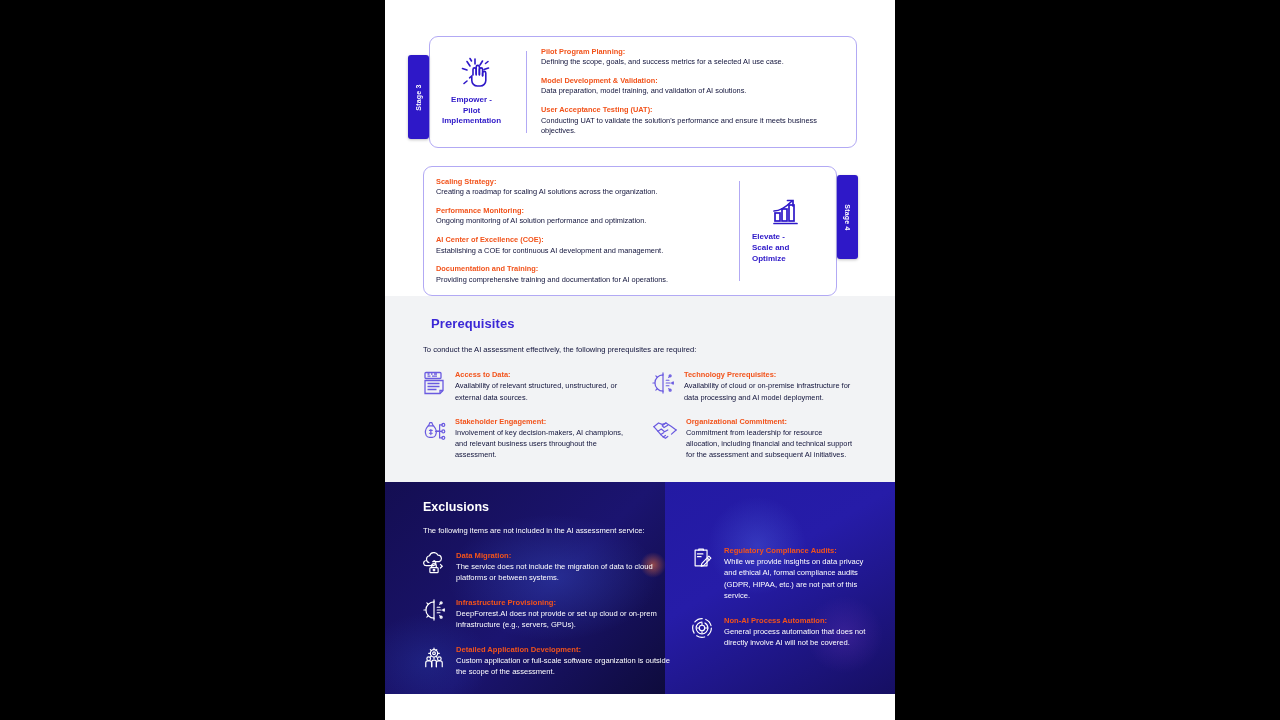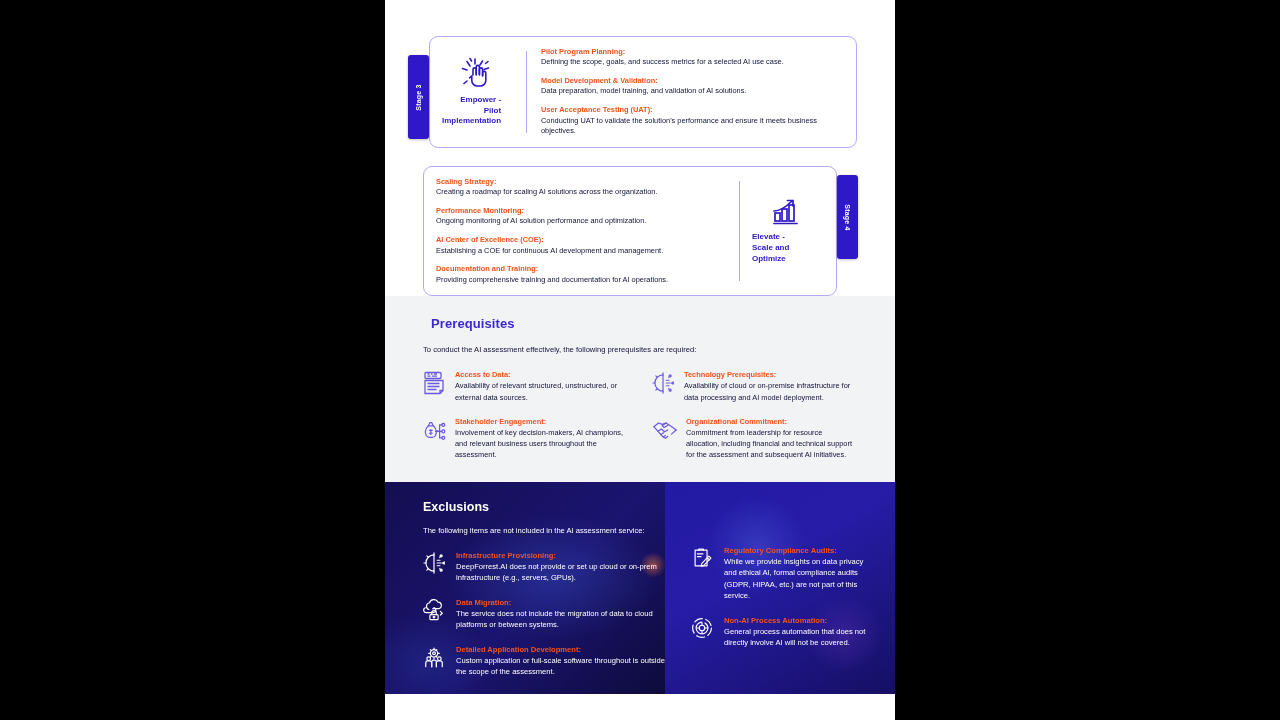--- a/index.html
+++ b/index.html
@@ -56,7 +56,7 @@
   .stage-ident .icon { margin-bottom: 6px; }
   .stage-ident .label {
     color: #2e18c8; font-size: 8px; font-weight: bold;
-    line-height: 1.35; text-align: right; align-self: flex-start;
+    line-height: 1.35; text-align: center; align-self: flex-start;
     padding-left: 8px;
   }
   .stage4-ident .label { text-align: left; }

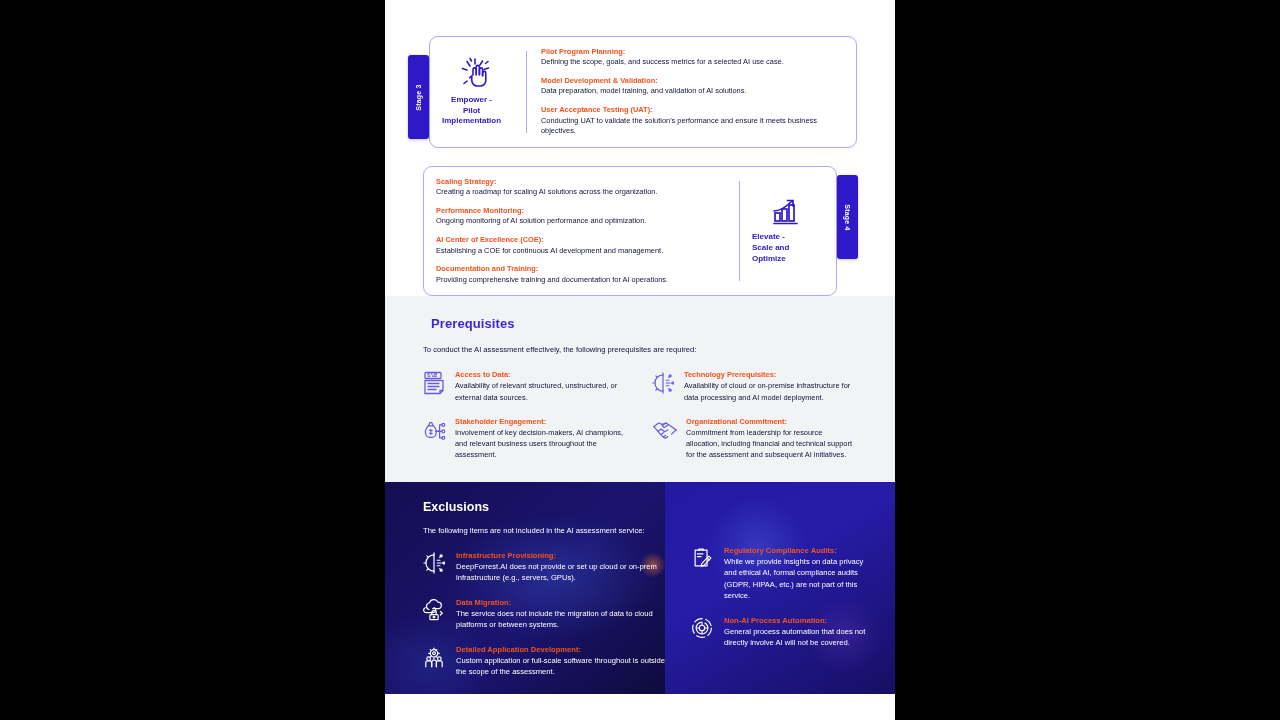--- a/index.html
+++ b/index.html
@@ -319,6 +319,23 @@
         <div class="excl-item">
           <div class="icon">
             <svg width="22" height="22" viewBox="0 0 24 24" fill="none" stroke="#ffffff" stroke-width="1.3" stroke-linecap="round">
+              <path d="M6.5 11.5 a3.8 3.8 0 0 1 .6-7.4 a5 5 0 0 1 9.3-.6 a3.6 3.6 0 0 1 1.2 7 h-7"></path>
+              <path d="M2.5 9.5 a2.8 2.8 0 0 0 1 5.4 h8 a2.8 2.8 0 0 0 .4-5.5"></path>
+              <rect x="7.5" y="17" width="9" height="5.5" rx="1"></rect>
+              <path d="M9.5 17 v-1.8 a2.5 2.5 0 0 1 5 0 V17"></path>
+              <circle cx="12" cy="19.7" r=".9"></circle>
+              <path d="M19 13.5 l2 2 l-2 2"></path>
+            </svg>
+          </div>
+          <div class="txt">
+            <div class="t">Data Migration:</div>
+            <div class="d">The service does not include the migration of data to cloud platforms or between systems.</div>
+          </div>
+        </div>
+
+        <div class="excl-item">
+          <div class="icon">
+            <svg width="22" height="22" viewBox="0 0 24 24" fill="none" stroke="#ffffff" stroke-width="1.3" stroke-linecap="round">
               <path d="M12 3.2 a8.8 8.8 0 0 0 0 17.6 z"></path>
               <path d="M12 3.2 V1 M12 20.8 V23 M3.2 12 H1 M20.8 12 H23"></path>
               <path d="M5.8 5.8 L4.2 4.2 M18.2 5.8 L19.8 4.2 M5.8 18.2 L4.2 19.8 M18.2 18.2 L19.8 19.8"></path>
@@ -331,23 +348,6 @@
           <div class="txt">
             <div class="t">Infrastructure Provisioning:</div>
             <div class="d">DeepForrest.AI does not provide or set up cloud or on-prem infrastructure (e.g., servers, GPUs).</div>
-          </div>
-        </div>
-
-        <div class="excl-item">
-          <div class="icon">
-            <svg width="22" height="22" viewBox="0 0 24 24" fill="none" stroke="#ffffff" stroke-width="1.3" stroke-linecap="round">
-              <path d="M6.5 11.5 a3.8 3.8 0 0 1 .6-7.4 a5 5 0 0 1 9.3-.6 a3.6 3.6 0 0 1 1.2 7 h-7"></path>
-              <path d="M2.5 9.5 a2.8 2.8 0 0 0 1 5.4 h8 a2.8 2.8 0 0 0 .4-5.5"></path>
-              <rect x="7.5" y="17" width="9" height="5.5" rx="1"></rect>
-              <path d="M9.5 17 v-1.8 a2.5 2.5 0 0 1 5 0 V17"></path>
-              <circle cx="12" cy="19.7" r=".9"></circle>
-              <path d="M19 13.5 l2 2 l-2 2"></path>
-            </svg>
-          </div>
-          <div class="txt">
-            <div class="t">Data Migration:</div>
-            <div class="d">The service does not include the migration of data to cloud platforms or between systems.</div>
           </div>
         </div>
 

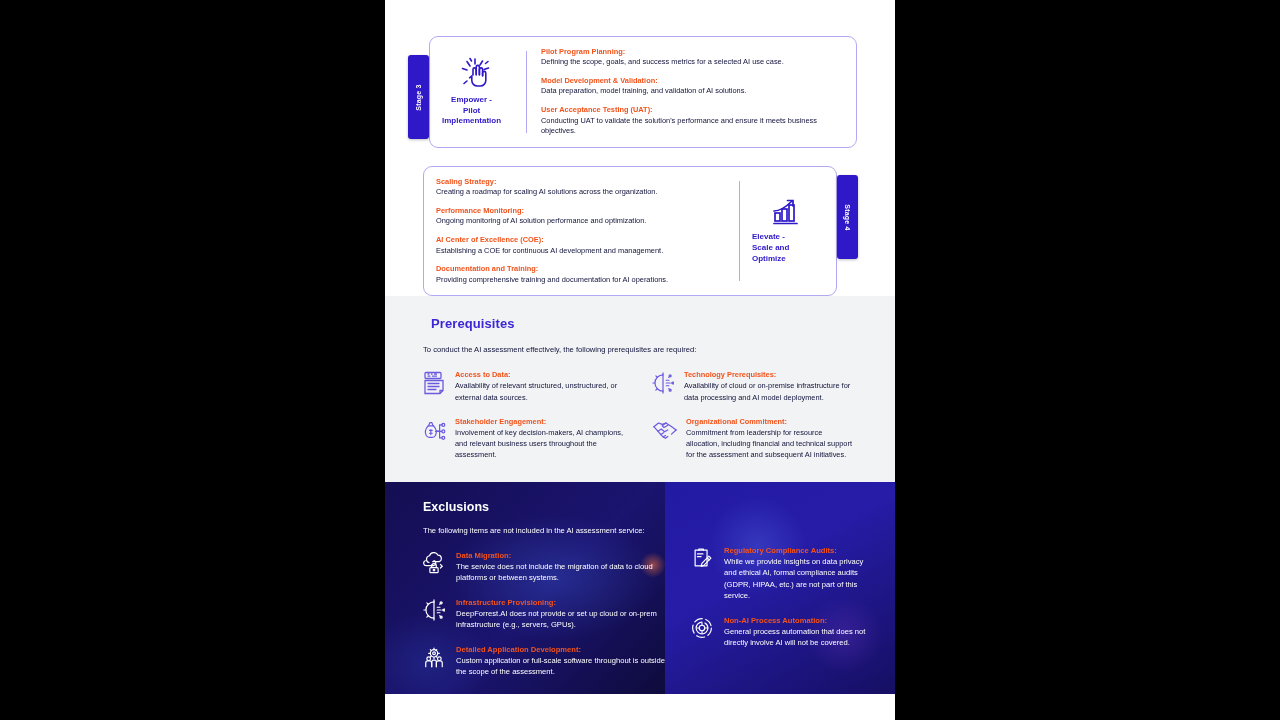--- a/index.html
+++ b/index.html
@@ -367,7 +367,7 @@
           </div>
           <div class="txt">
             <div class="t">Detailed Application Development:</div>
-            <div class="d">Custom application or full-scale software throughout is outside the scope of the assessment.</div>
+            <div class="d">Custom application or full-scale software organization is outside the scope of the assessment.</div>
           </div>
         </div>
       </div>

